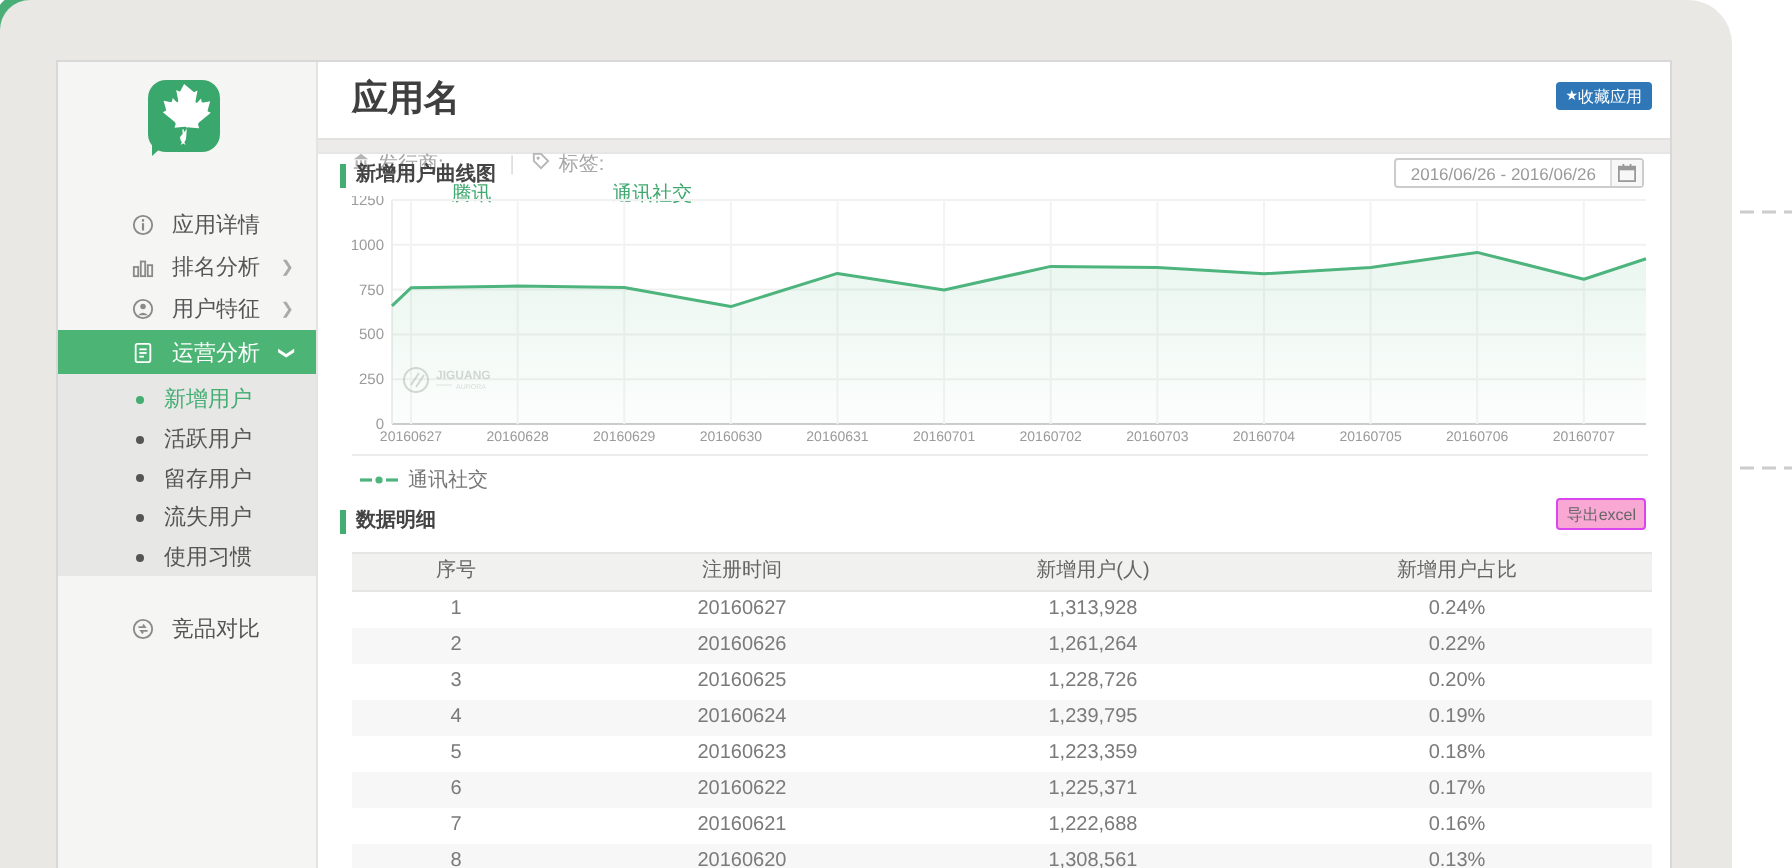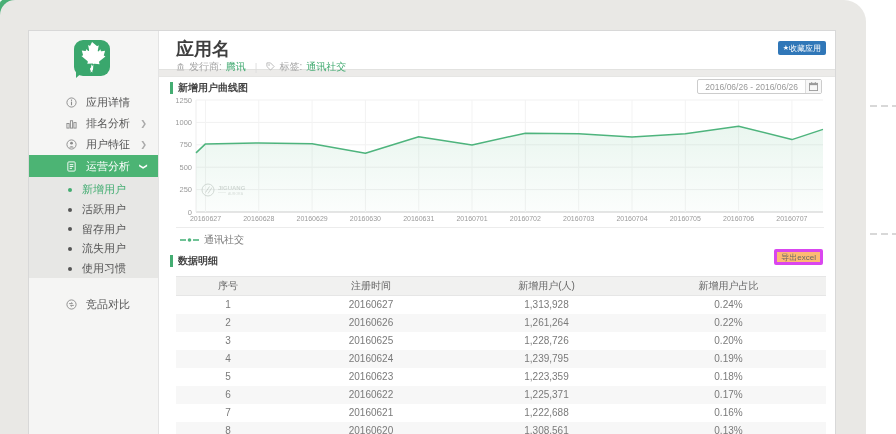--- a/index.html
+++ b/index.html
@@ -28,7 +28,7 @@
   .app-header { position:relative; height:38px; }
   .app-title { position:absolute; left:17px; top:6px; font-size:18px; color:#3f3f3f; font-weight:bold; }
   .meta { position:absolute; left:17px; top:29px; font-size:10px; color:#a6a6a6; display:flex; align-items:center; gap:4px; }
-  .meta .green { color:#3fa96f; text-decoration:none; }
+  .meta .green { color:#3fa96f; text-decoration:none;margin-top:30px; }
   .meta .sep { color:#ddd; margin:0 5px; }
   .fav { position:absolute; right:9px; top:10px; height:14px; background:#3077b8; color:#fff; font-size:8px; border:none; border-radius:2px; padding:0 5px; display:flex; align-items:center; gap:0; cursor:pointer; }
   .fav .star { font-size:7px; }

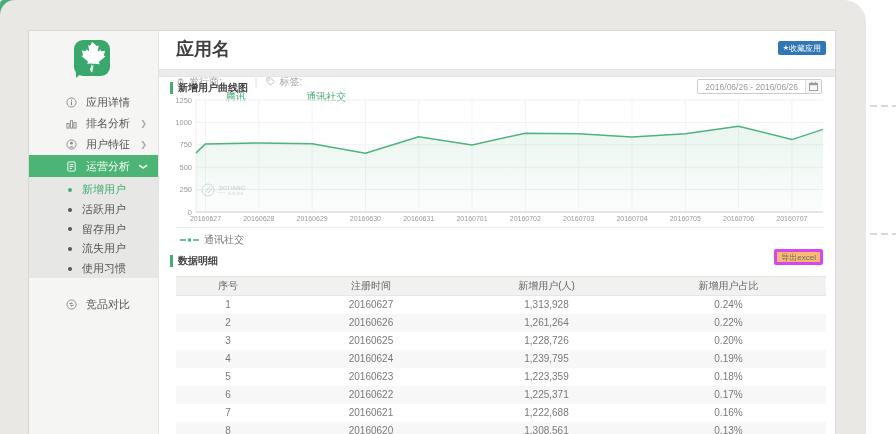--- a/index.html
+++ b/index.html
@@ -11,7 +11,7 @@
   
   .sidebar { width:130px; background:#f5f5f4; border-right:1px solid #e4e4e4; position:relative; flex:none; }
   .logo { position:absolute; left:43px; top:7px; width:40px; height:40px; }
-  .nav { position:absolute; top:61px; left:0; right:0; }
+  .nav { position:absolute; top:71px; left:0; right:0; }
   .nav-item { height:21px; display:flex; align-items:center; padding-left:37px; font-size:11px; color:#555; cursor:pointer; }
   .nav-item .nicon { width:11px; height:11px; margin-right:9px; flex:none; display:flex; align-items:center; }
   .nav-item .chev { margin-left:auto; margin-right:11px; font-size:8px; color:#aaa; }

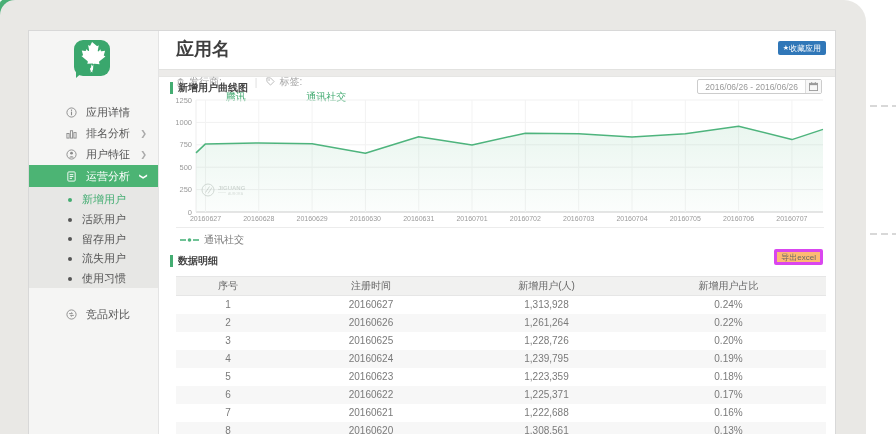--- a/index.html
+++ b/index.html
@@ -45,7 +45,7 @@
   .legend { margin:6px 0 0 21px; height:12px; font-size:10px; color:#777; display:flex; align-items:center; gap:5px; cursor:pointer; }
   .table-head { margin-top:2px; height:20px; }
   .table-head .gbar, .table-head .sec-title { top:7px; }
-  .export { position:absolute; right:12px; top:1px; height:16px; border:3px solid #d946ef; border-radius:2px; background:#fdba74; font-size:8px; color:#666; padding:0 4px; cursor:pointer; }
+  .export { position:absolute; right:12px; top:1px; height:16px; border:1px solid #d946ef; border-radius:2px; background:#f9a8d4; font-size:8px; color:#666; padding:0 4px; cursor:pointer; }
   table { margin:8px 0 0 17px; width:650px; border-collapse:collapse; table-layout:fixed; }
   thead th { height:18px; line-height:18px; padding:0; background:#f1f1f0; font-weight:normal; font-size:10px; color:#666; border-top:1px solid #e6e6e6; border-bottom:1px solid #e6e6e6; }
   tbody td { height:18px; line-height:18px; padding:0; font-size:10px; color:#7a7a7a; text-align:center; }

